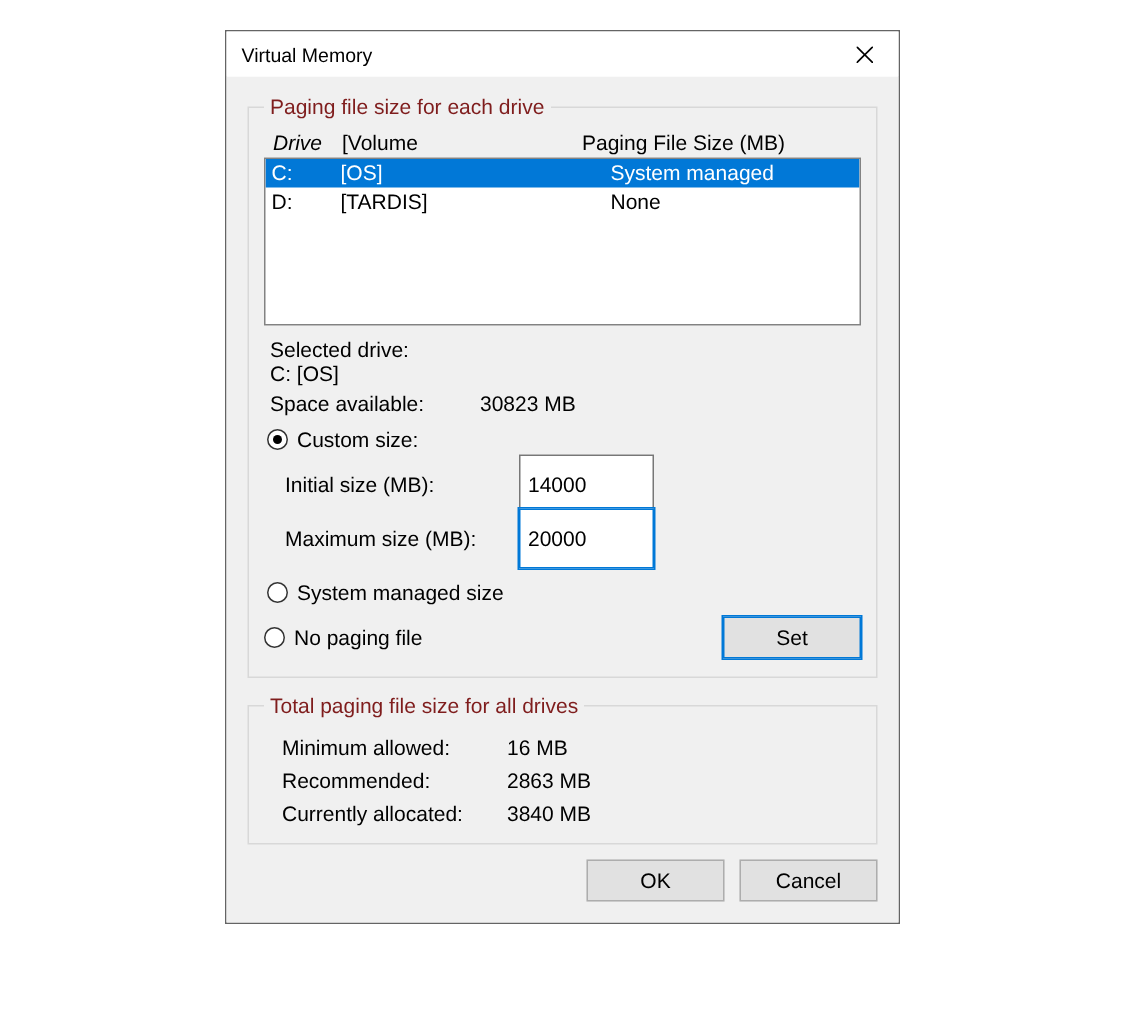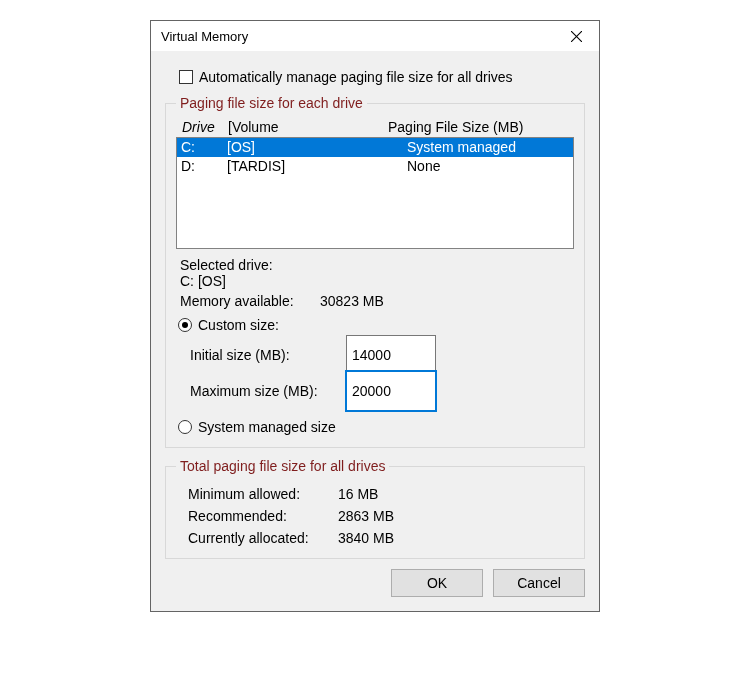--- a/index.html
+++ b/index.html
@@ -195,10 +195,6 @@
 
   <div class="client">
 
-    <div class="chk-row">
-      <span class="chkbox"></span>
-      <span>Automatically manage paging file size for all drives</span>
-    </div>
 
     <fieldset class="group">
       <legend>Paging file size for each drive</legend>

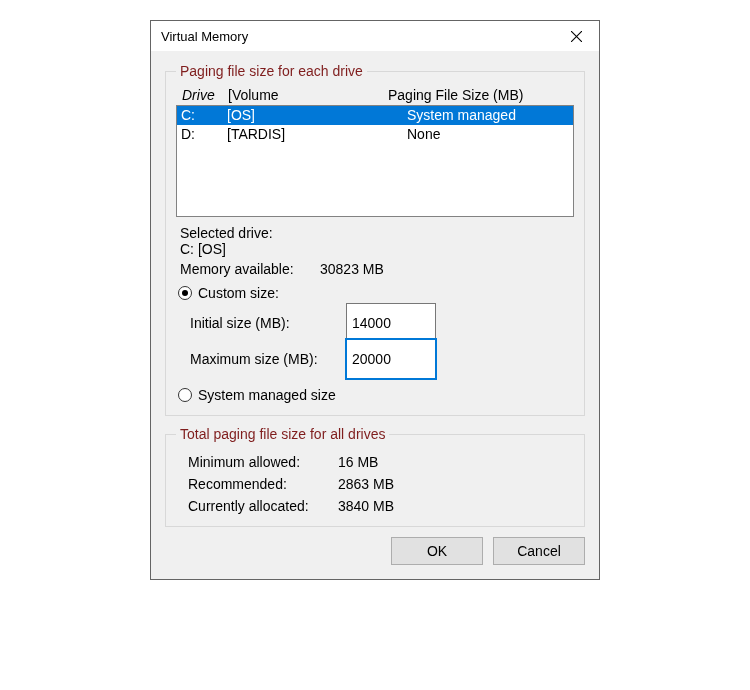--- a/index.html
+++ b/index.html
@@ -223,7 +223,7 @@
         <span class="v">C:  [OS]</span>
       </div>
       <div class="kv">
-        <span class="k">Memory available:</span>
+        <span class="k">Space available:</span>
         <span class="v">30823 MB</span>
       </div>
 

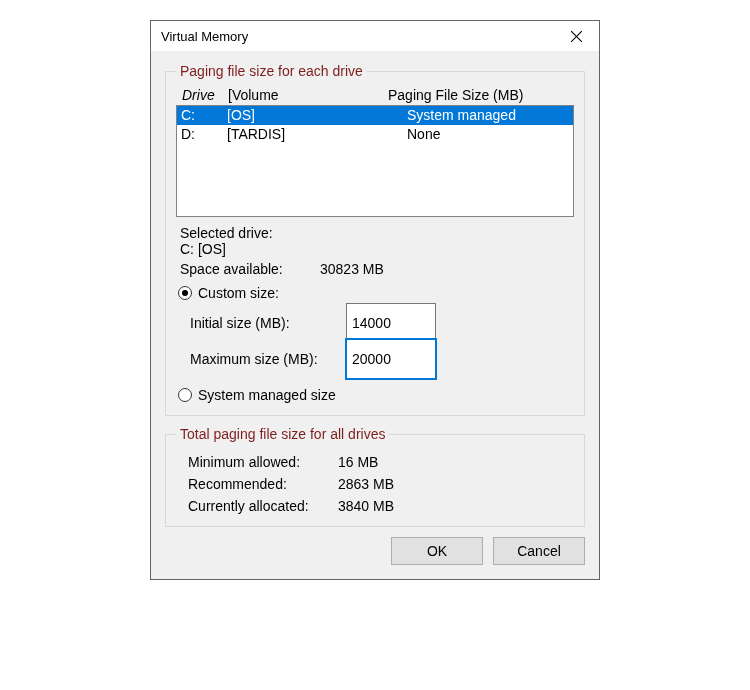--- a/index.html
+++ b/index.html
@@ -246,6 +246,14 @@
         <span>System managed size</span>
       </div>
 
+      <div class="set-row">
+        <div class="radio-row" style="margin:0;">
+          <span class="radio"></span>
+          <span>No paging file</span>
+        </div>
+        <div style="flex:1"></div>
+        <button class="btn default">Set</button>
+      </div>
     </fieldset>
 
     <fieldset class="group totals">

